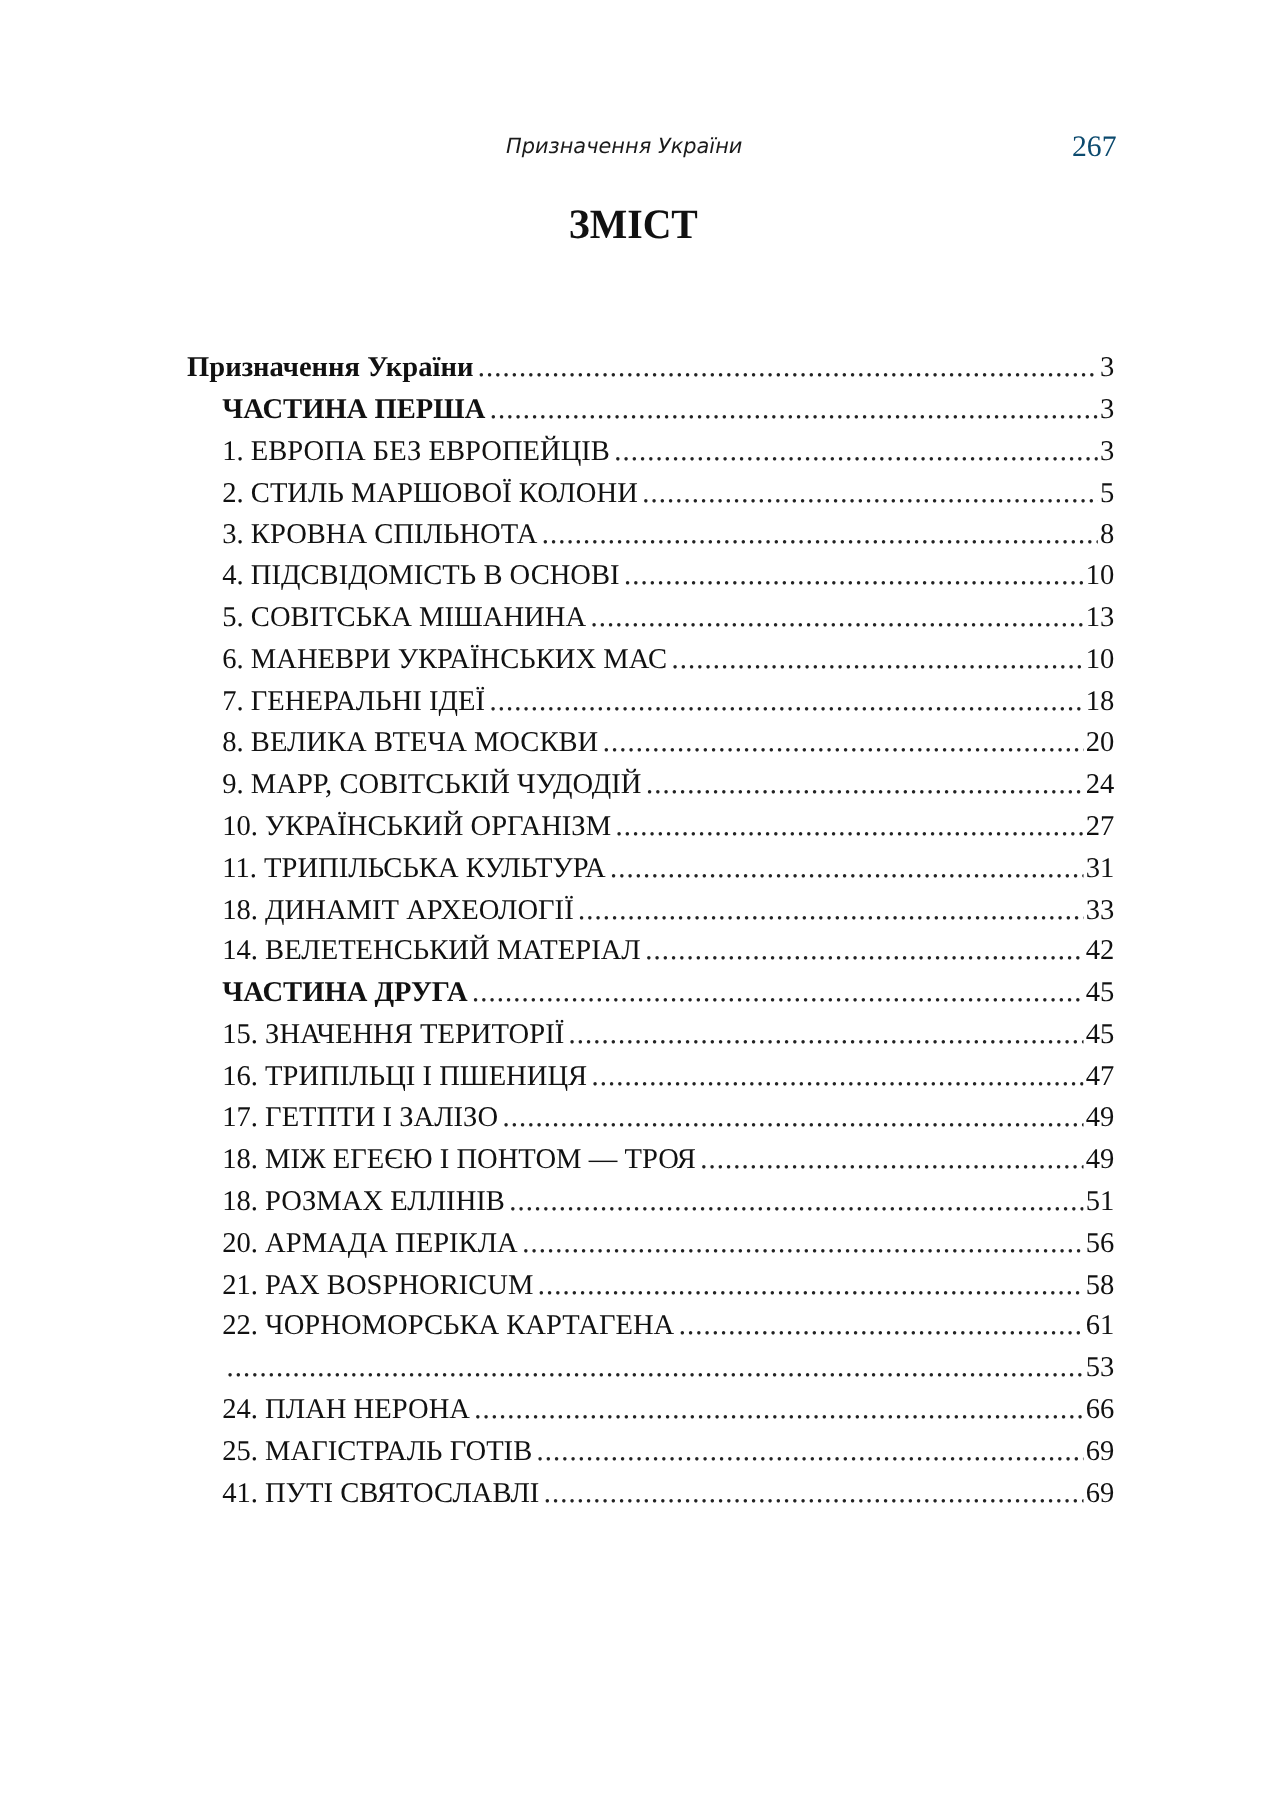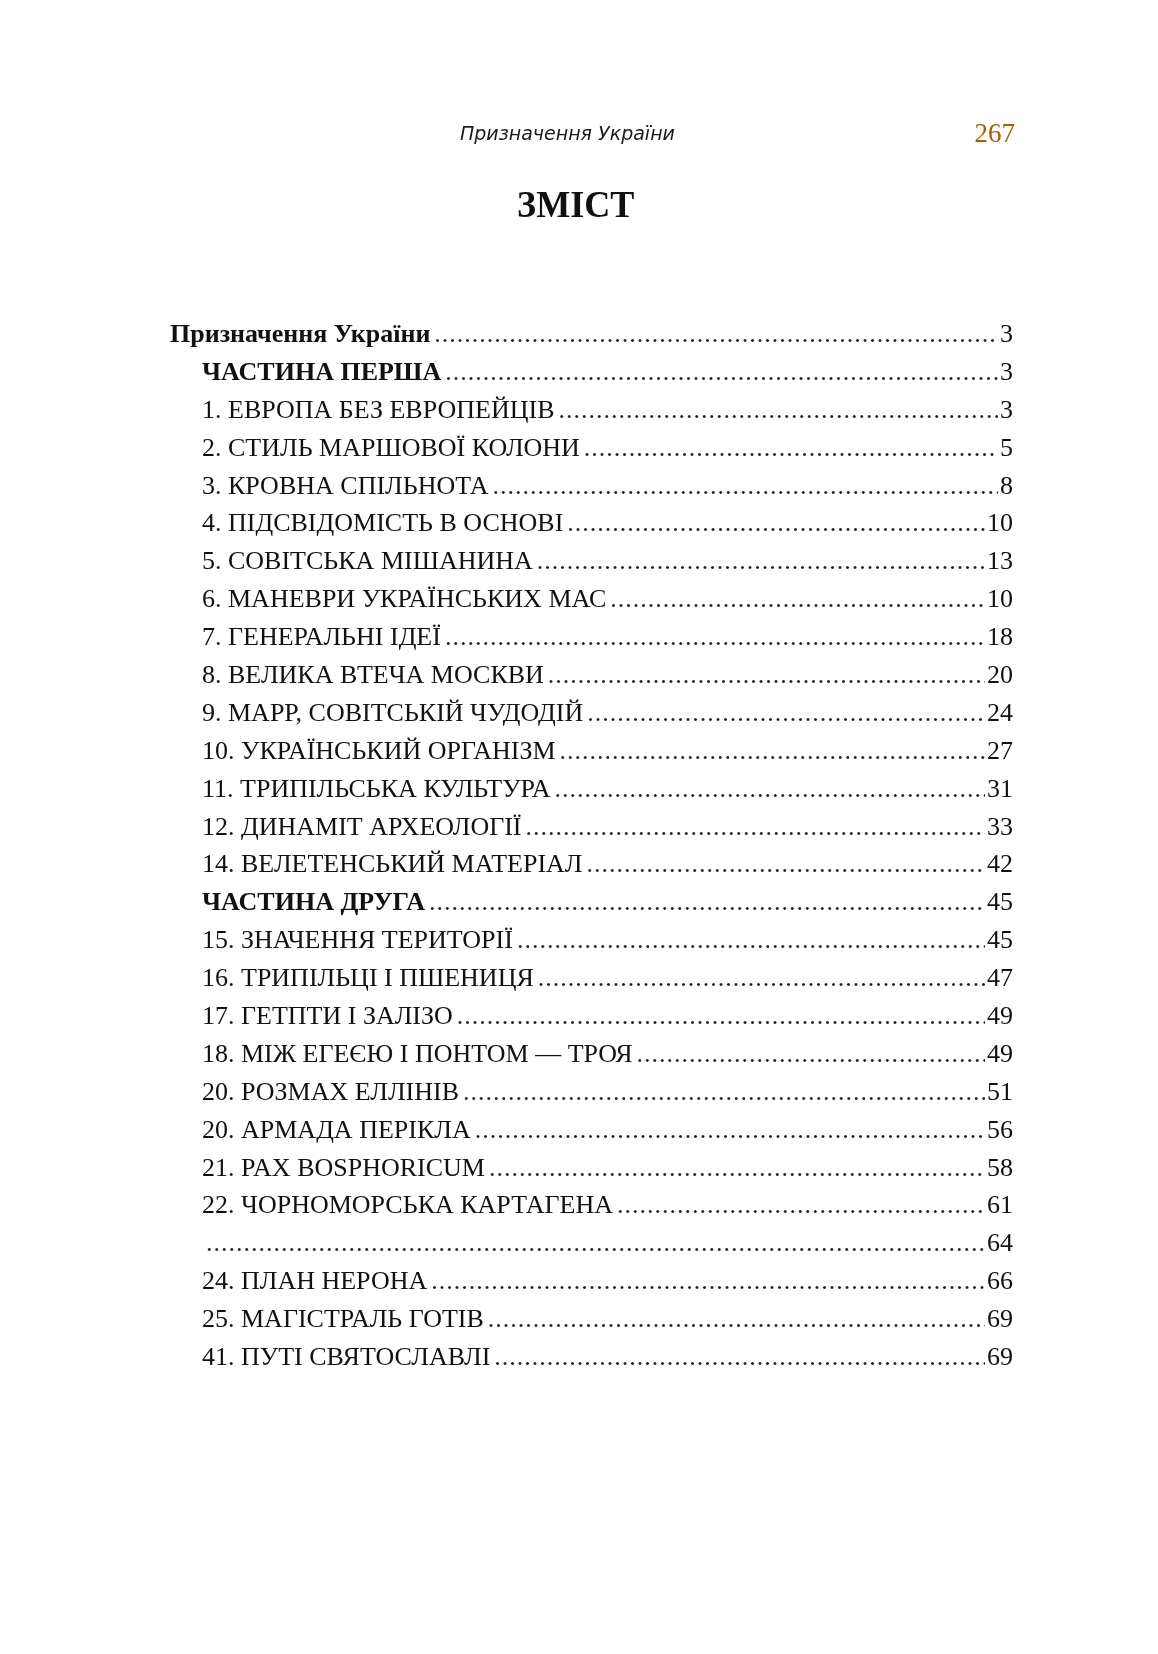--- a/index.html
+++ b/index.html
@@ -30,7 +30,7 @@
       right: 143px;
       font-family: "Liberation Serif", serif;
       font-size: 27px;
-      color: #a16207;
+      color: #0c4a6e;
     }
     .toc-title {
       position: absolute;

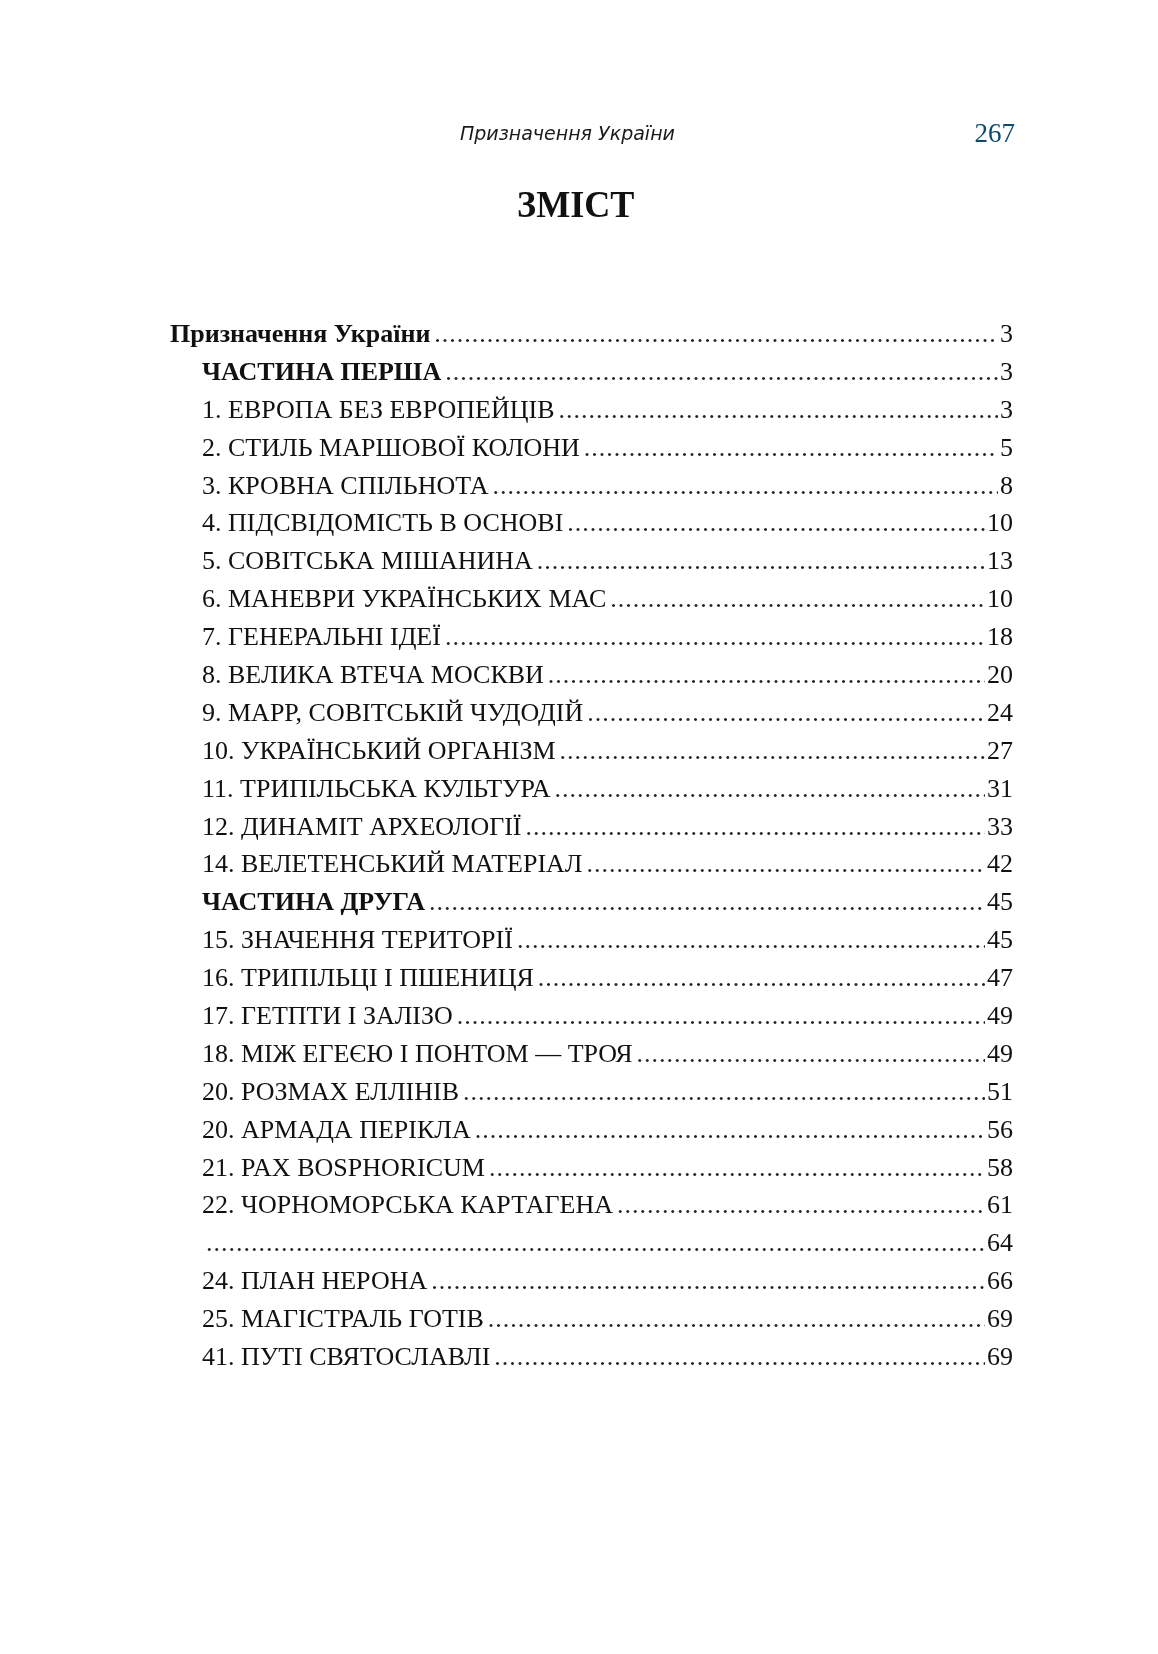--- a/index.html
+++ b/index.html
@@ -167,7 +167,7 @@
     <span class="toc-page">31</span>
   </li>
     <li class="toc-row level-1">
-    <span class="toc-label">12. ДИНАМІТ АРХЕОЛОГІЇ</span>
+    <span class="toc-label">18. ДИНАМІТ АРХЕОЛОГІЇ</span>
     <span class="toc-leader"></span>
     <span class="toc-page">33</span>
   </li>

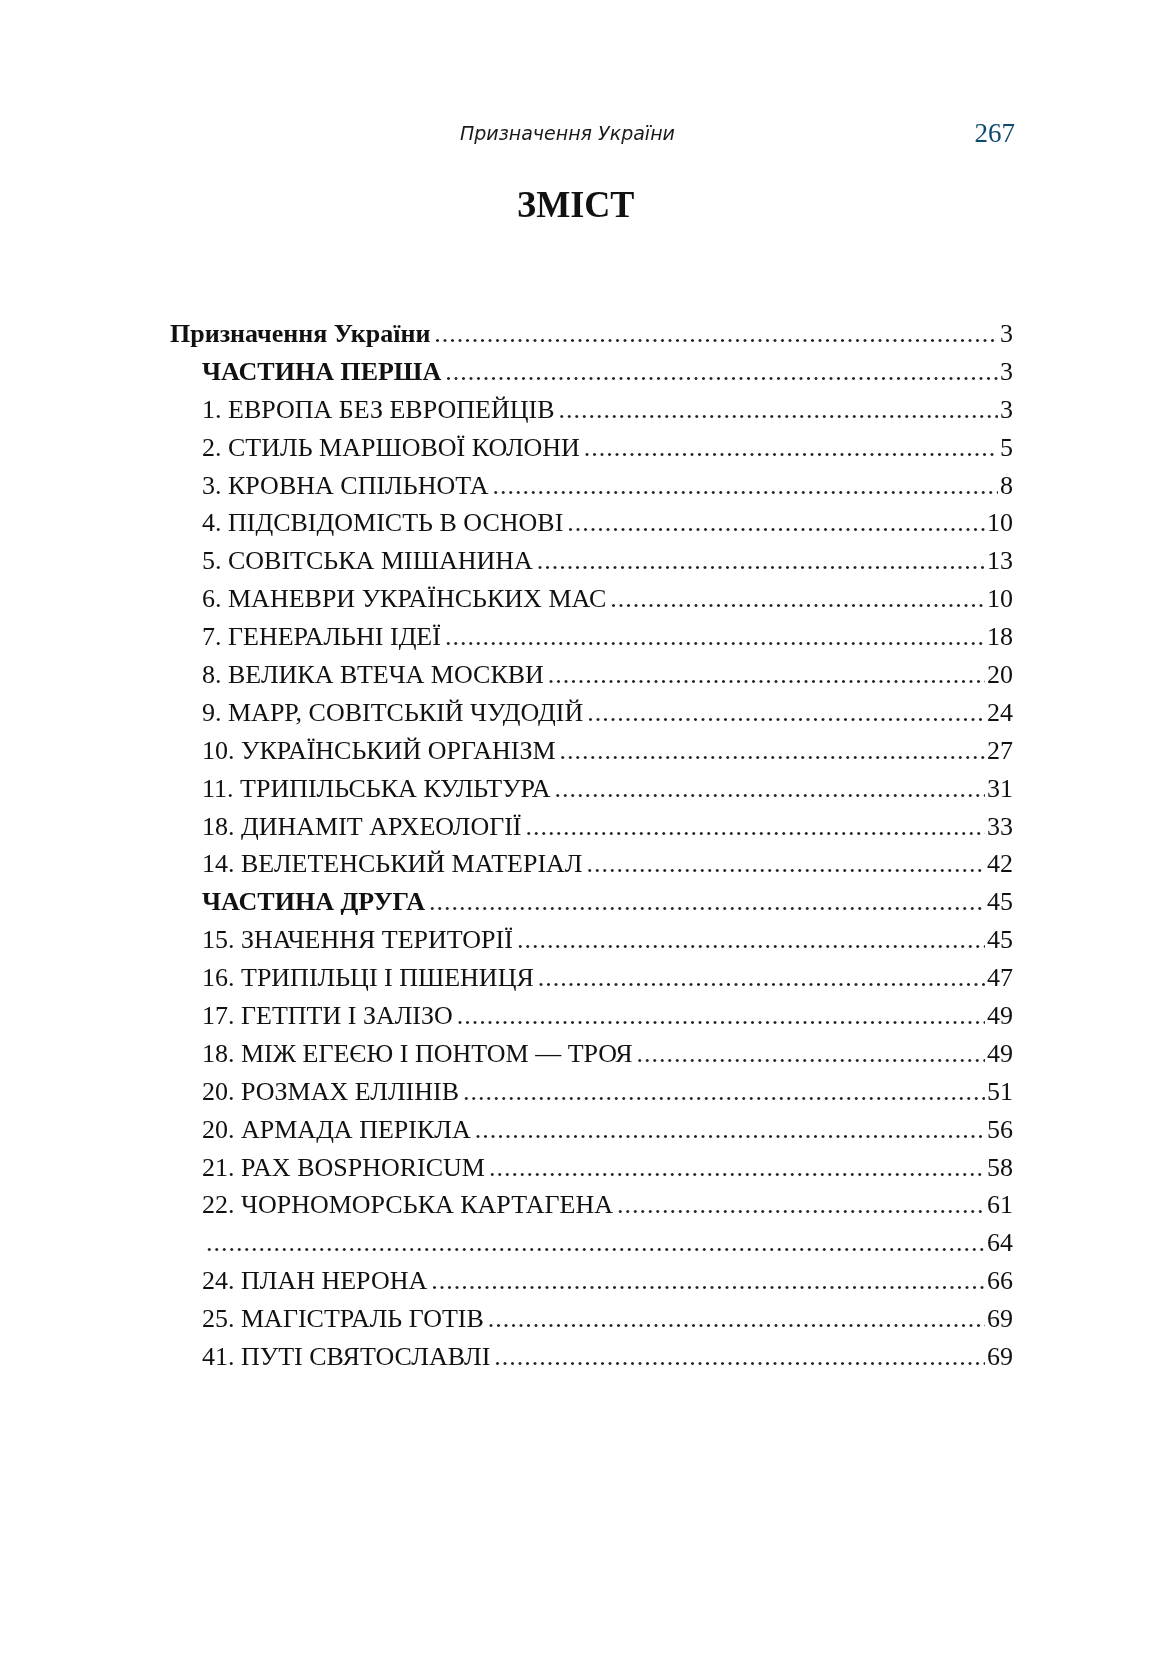--- a/index.html
+++ b/index.html
@@ -202,7 +202,7 @@
     <span class="toc-page">49</span>
   </li>
     <li class="toc-row level-1">
-    <span class="toc-label">20. РОЗМАХ ЕЛЛІНІВ</span>
+    <span class="toc-label">18. РОЗМАХ ЕЛЛІНІВ</span>
     <span class="toc-leader"></span>
     <span class="toc-page">51</span>
   </li>

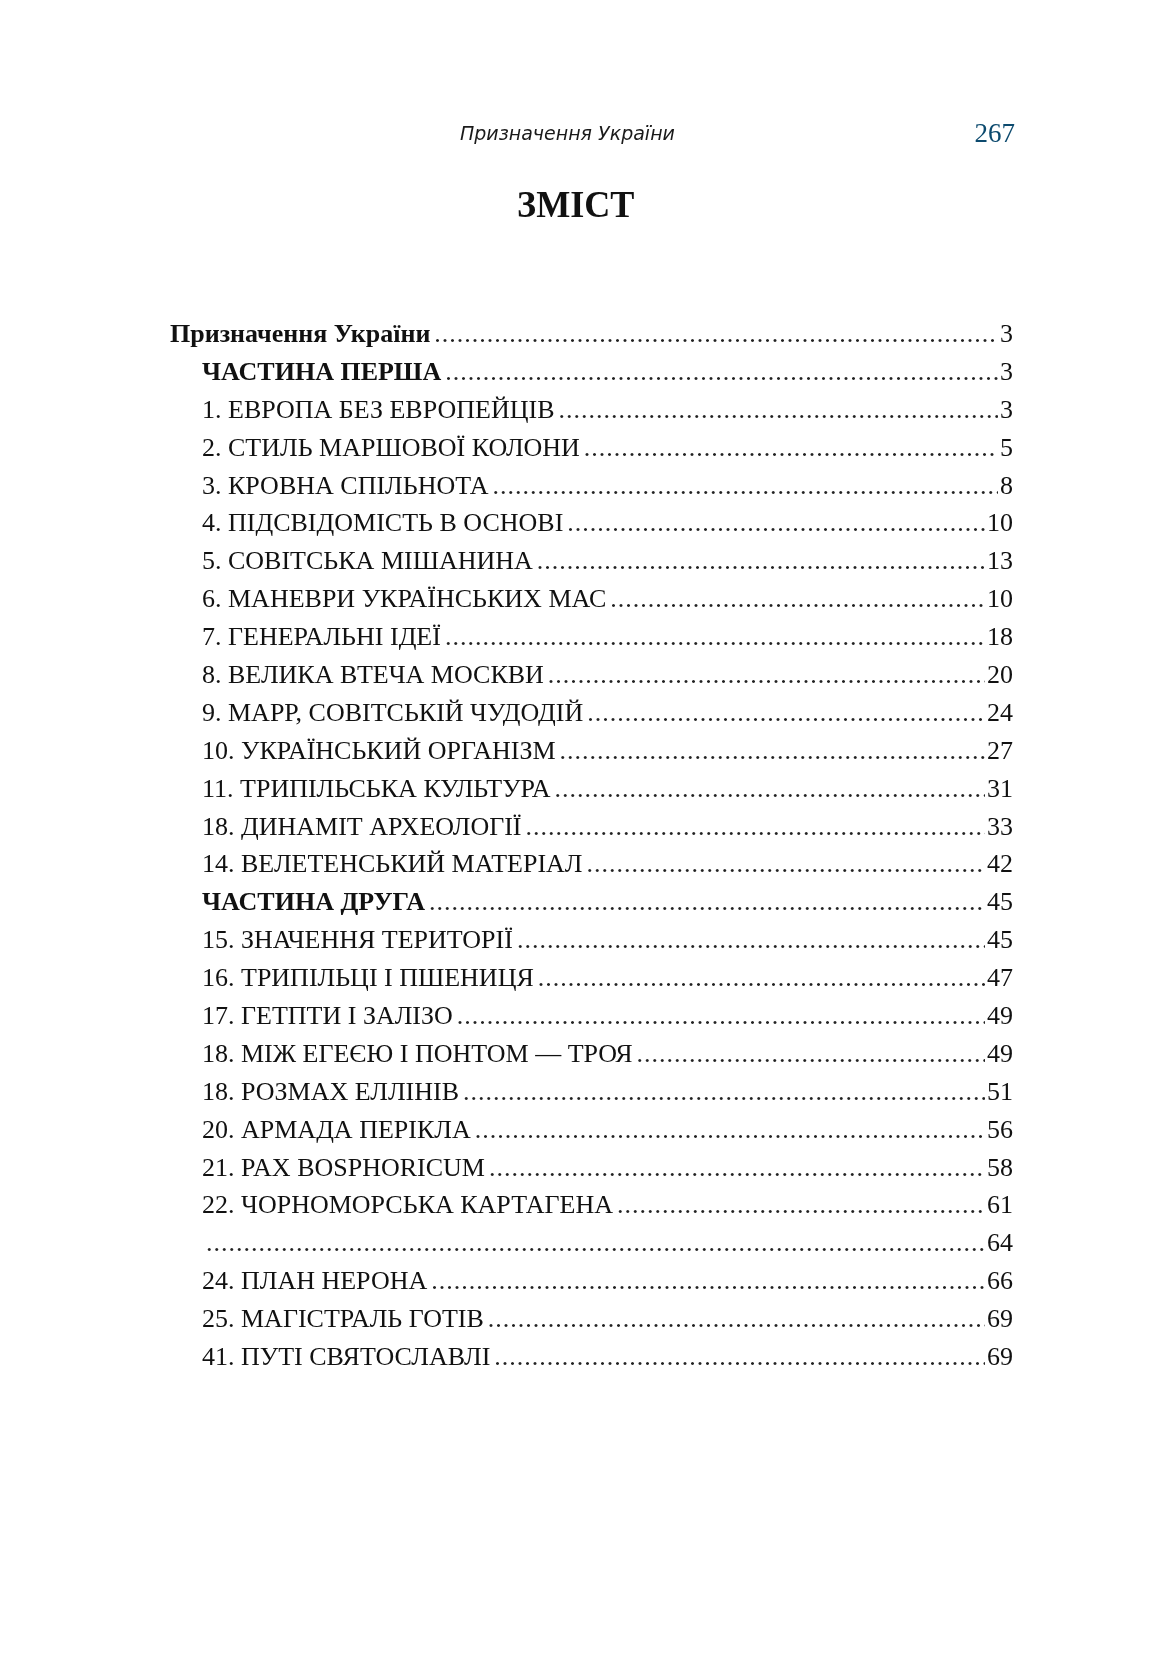--- a/index.html
+++ b/index.html
@@ -223,7 +223,7 @@
   </li>
     <li class="toc-row level-1">
     <span class="toc-leader"></span>
-    <span class="toc-page">64</span>
+    <span class="toc-page">53</span>
   </li>
     <li class="toc-row level-1">
     <span class="toc-label">24. ПЛАН НЕРОНА</span>

